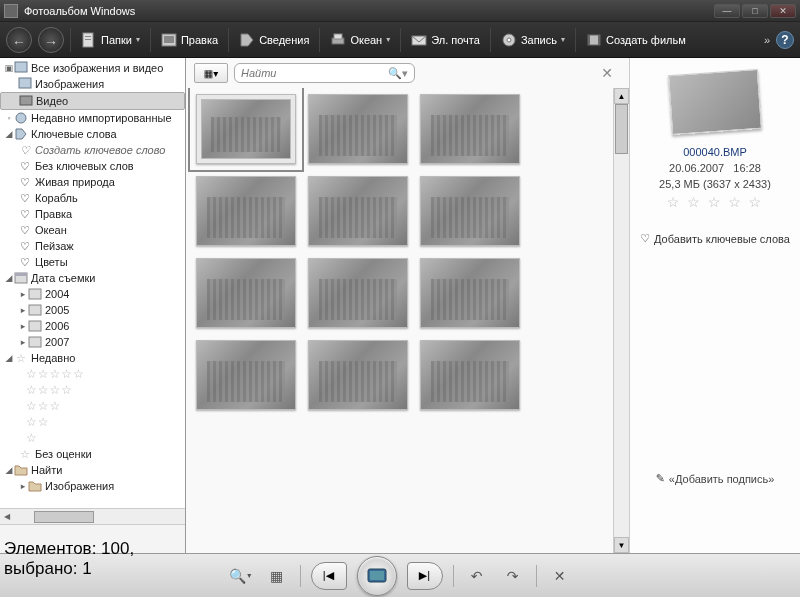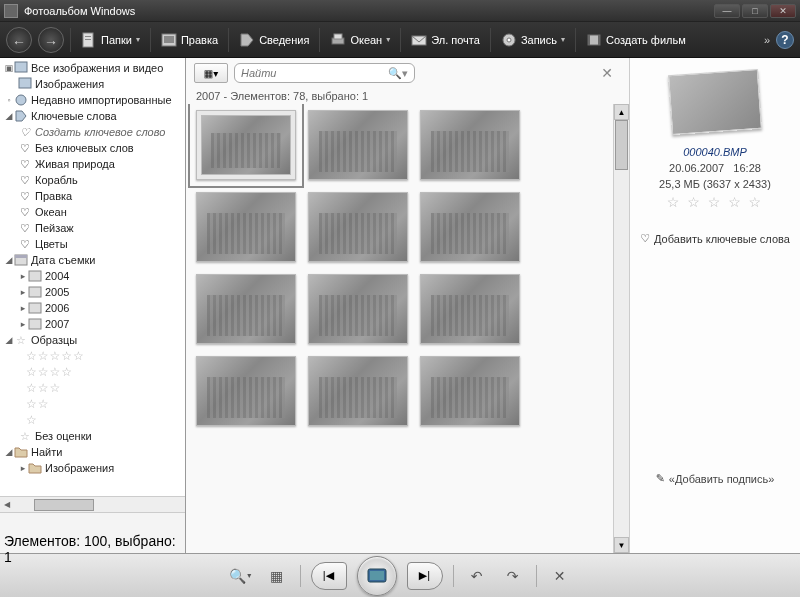--- a/index.html
+++ b/index.html
@@ -188,6 +188,14 @@
           </span>
           <span>Изображения</span>
         </div>
+      <div class="node indent1 sel">
+          <span class="ic">
+            <svg width="14" height="14">
+              <rect x="1" y="2" width="12" height="9" fill="#999" stroke="#555"></rect>
+            </svg>
+          </span>
+          <span>Видео</span>
+        </div>
       <div class="node">
           <span class="tw">◦</span>
           <span class="ic">

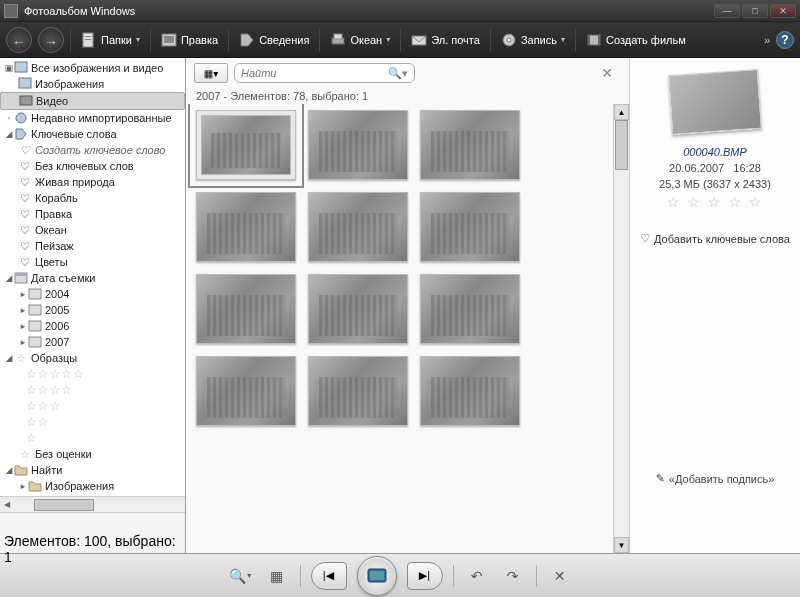--- a/index.html
+++ b/index.html
@@ -362,7 +362,6 @@
       <span style="flex:1"></span>
       <span class="closex">✕</span>
     </div>
-    <div class="groupheader">2007 - Элементов: 78, выбрано: 1</div>
     <div class="mainrow">
       <div class="thumbs">
         <div class="thumb-item">

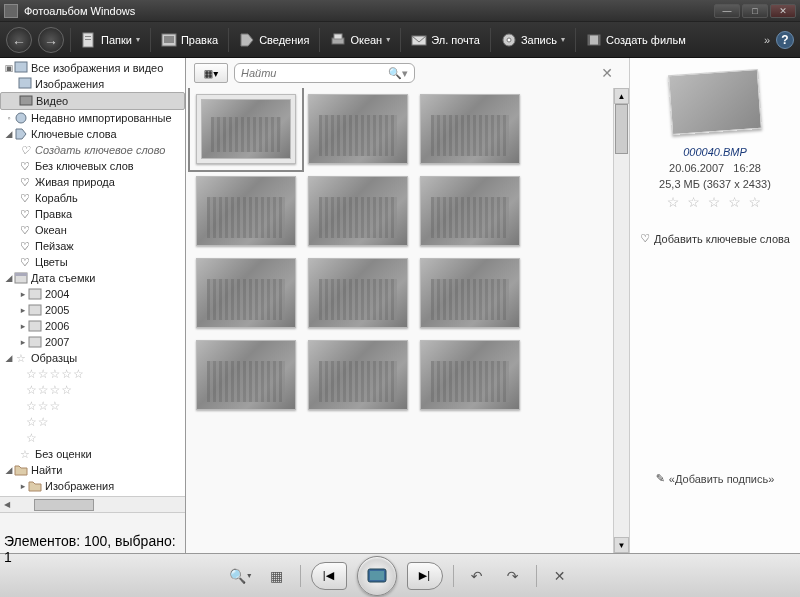--- a/index.html
+++ b/index.html
@@ -59,7 +59,7 @@
 
 .infopanel { width:170px; background:#fdfdfd; display:flex; flex-direction:column; align-items:center; padding:8px 4px; gap:4px; font-size:11px; color:#444; position:relative; }
 .preview { width:90px; height:60px; border:1px solid #ccc; box-shadow:0 2px 3px rgba(0,0,0,.3); transform:rotate(-4deg); margin:6px 0 10px; background:linear-gradient(135deg,#bbb,#888); }
-.filename { color:#1a3a7a;font-style:italic; }
+.filename { color:#1a3a7a; }
 .ratingstars { color:#bbb; letter-spacing:2px; font-size:14px; }
 .infolink { display:flex; align-items:center; gap:4px; margin-top:18px; color:#333; }
 .infolink2 { margin-top:auto; margin-bottom:60px; display:flex;align-items:center;gap:4px; }

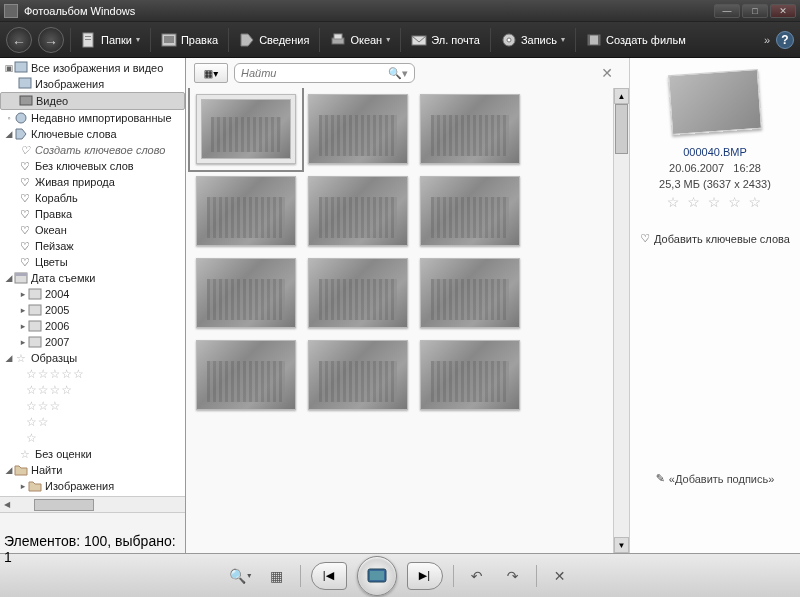--- a/index.html
+++ b/index.html
@@ -295,7 +295,7 @@
       <div class="node">
           <span class="tw">◢</span>
           <span class="ic" style="color:#bbb">☆</span>
-          <span>Образцы</span>
+          <span>Недавно</span>
         </div>
       <div class="starsrow">
           <span class="star">☆</span>

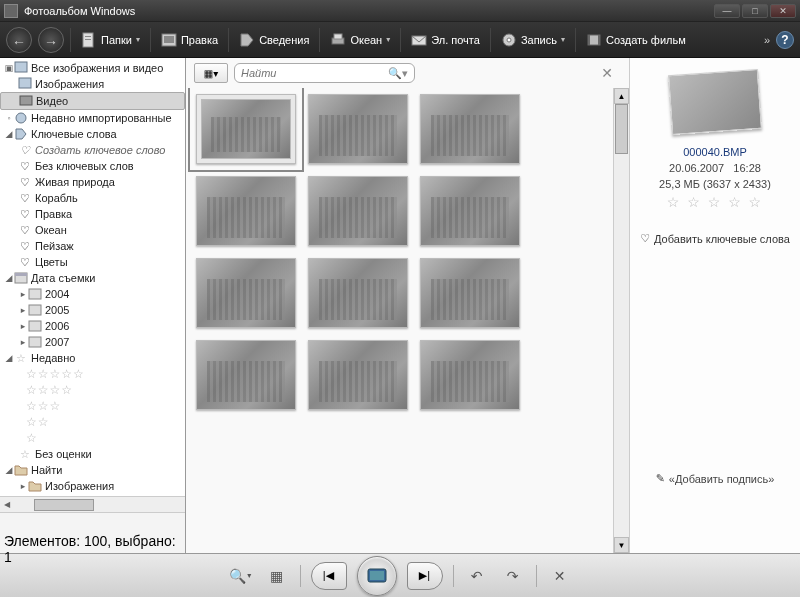--- a/index.html
+++ b/index.html
@@ -32,7 +32,7 @@
 .italic { font-style: italic; color:#666; }
 .starsrow { display:flex; gap:1px; padding:1px 0 1px 26px; color:#bbb; }
 .star { font-size:12px; }
-.sbstatus { height:18px; border-top:1px solid #ccc; padding:20px 4px; font-size:14px; background:#f4f4f4; }
+.sbstatus { height:18px; border-top:1px solid #ccc; padding:14px 4px; font-size:17px; background:#f4f4f4; }
 .hscroll { height:16px; border-top:1px solid #ccc; background:#eee; display:flex; align-items:center; }
 .hscroll .thumb { width:60px; height:12px; background:#ccc; border:1px solid #999; margin-left:20px; }
 

